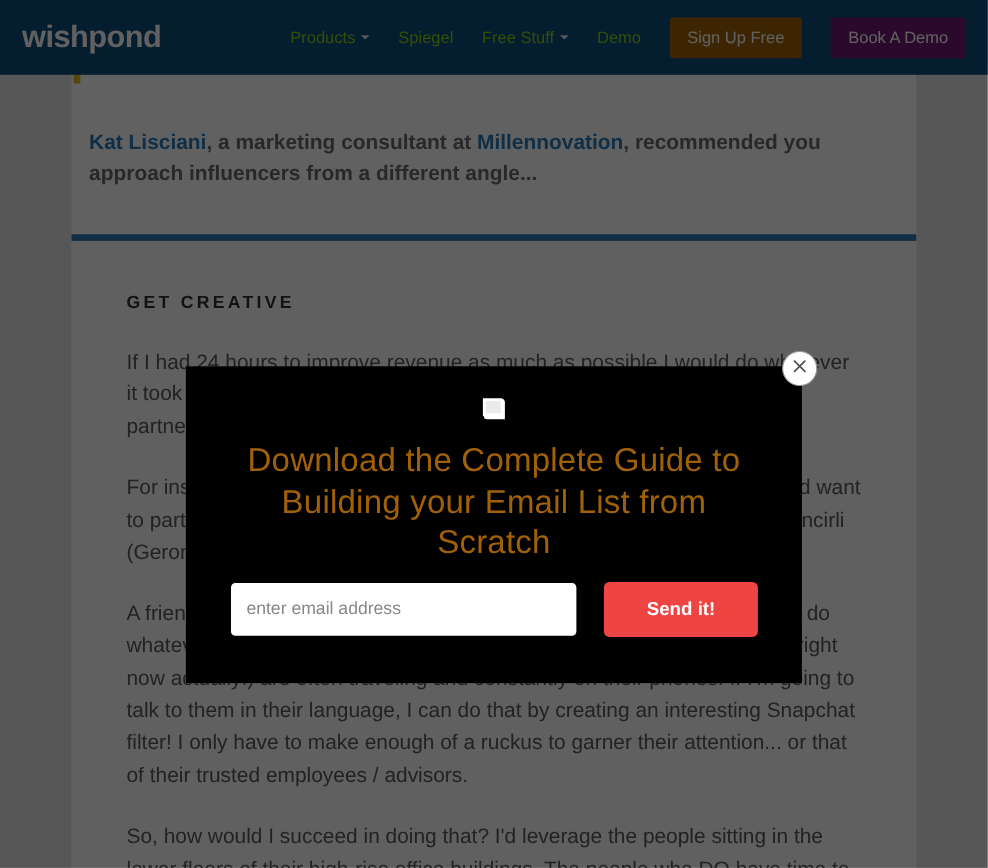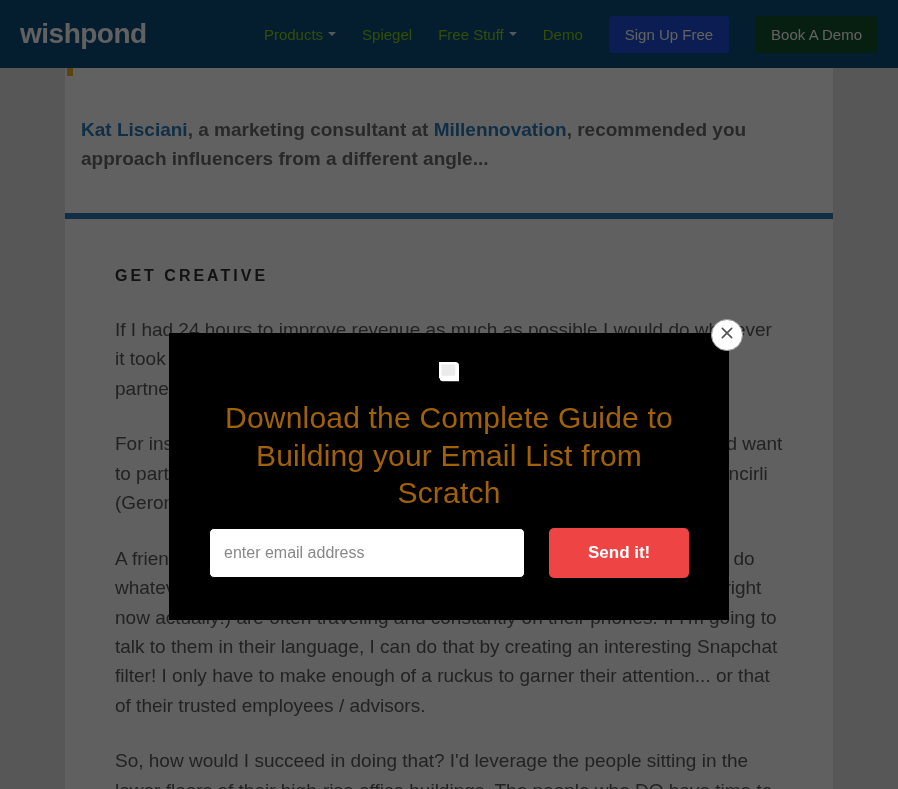--- a/index.html
+++ b/index.html
@@ -51,7 +51,7 @@
     display: inline-block;
   }
   .btn-signup {
-    background: #1d4ed8;
+    background: #a16207;
     color: #fff;
     padding: 10px 16px;
     border-radius: 3px;

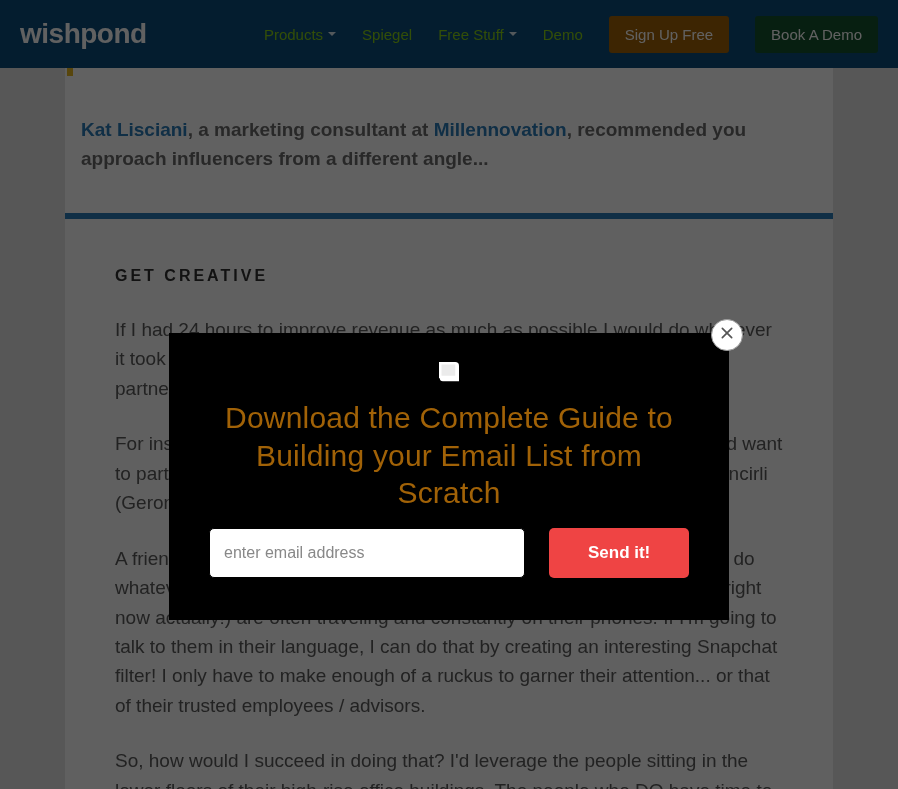--- a/index.html
+++ b/index.html
@@ -59,7 +59,7 @@
     cursor: pointer;
   }
   .btn-demo {
-    background: #14532d;
+    background: #701a75;
     color: #fff;
     padding: 10px 16px;
     border-radius: 3px;

